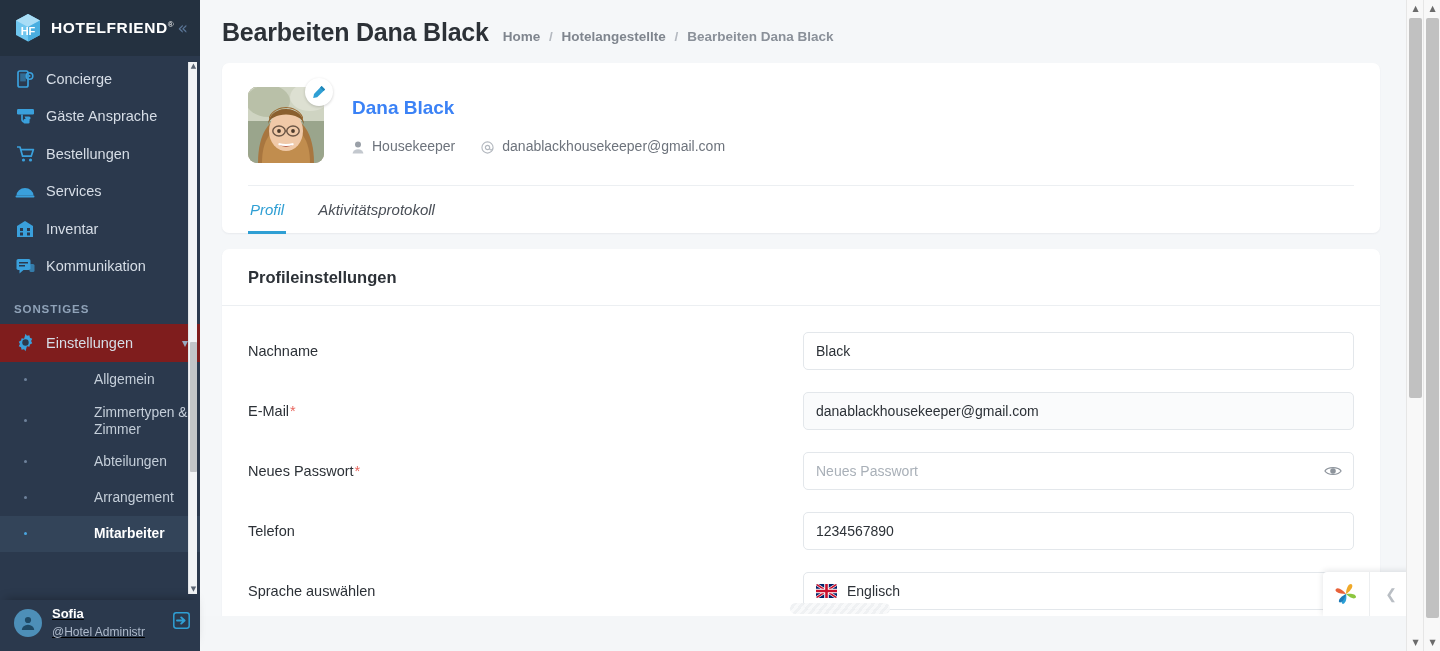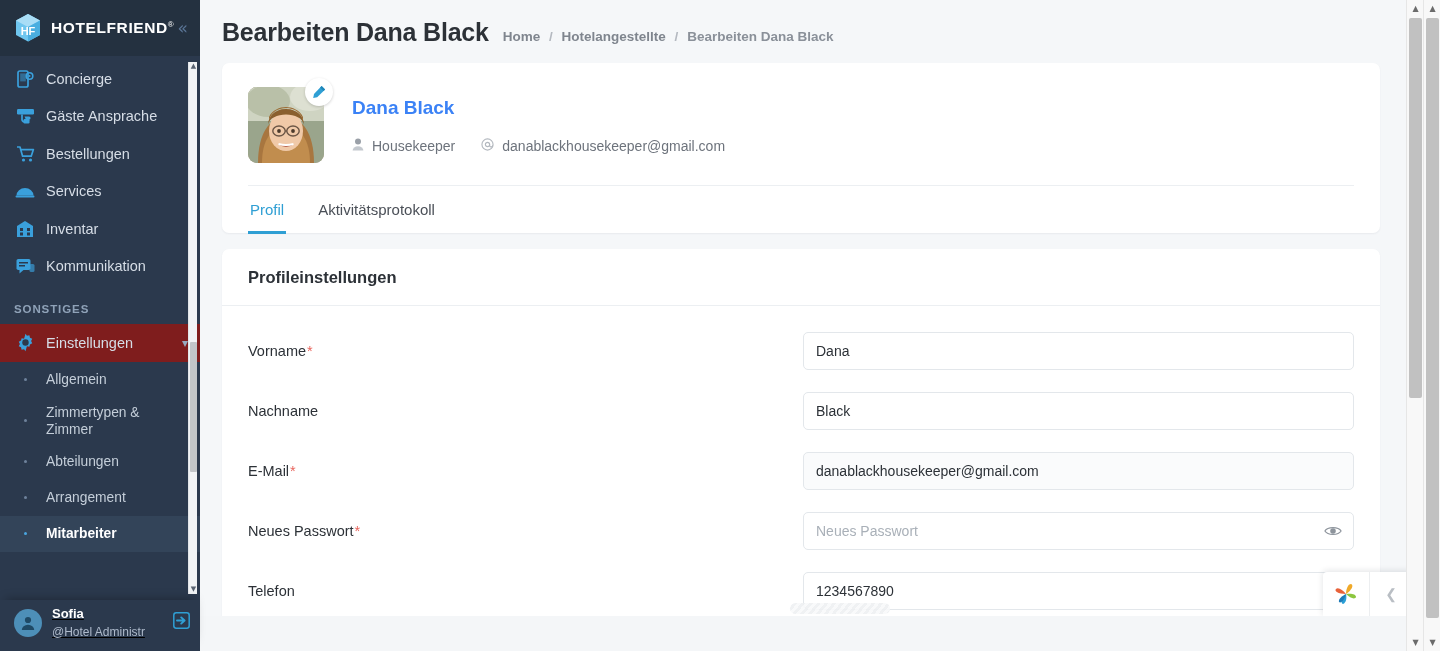--- a/index.html
+++ b/index.html
@@ -185,7 +185,7 @@
   .pinfo { margin-left: 28px; padding-top: 10px; }
   .pname { font-size: 19px; font-weight: bold; color: #3b82f6; }
   .pmeta { display: flex; align-items: center; margin-top: 19px; }
-  .pmeta .mi { display: flex; align-items: flex-start; margin-right: 26px; }
+  .pmeta .mi { display: flex; align-items: flex-end; margin-right: 26px; }
   .pmeta .mi .mic { margin-right: 8px; display: flex; align-items: center; }
   .pmeta .mi .mtx { font-size: 14px; color: #6d737c; }
 

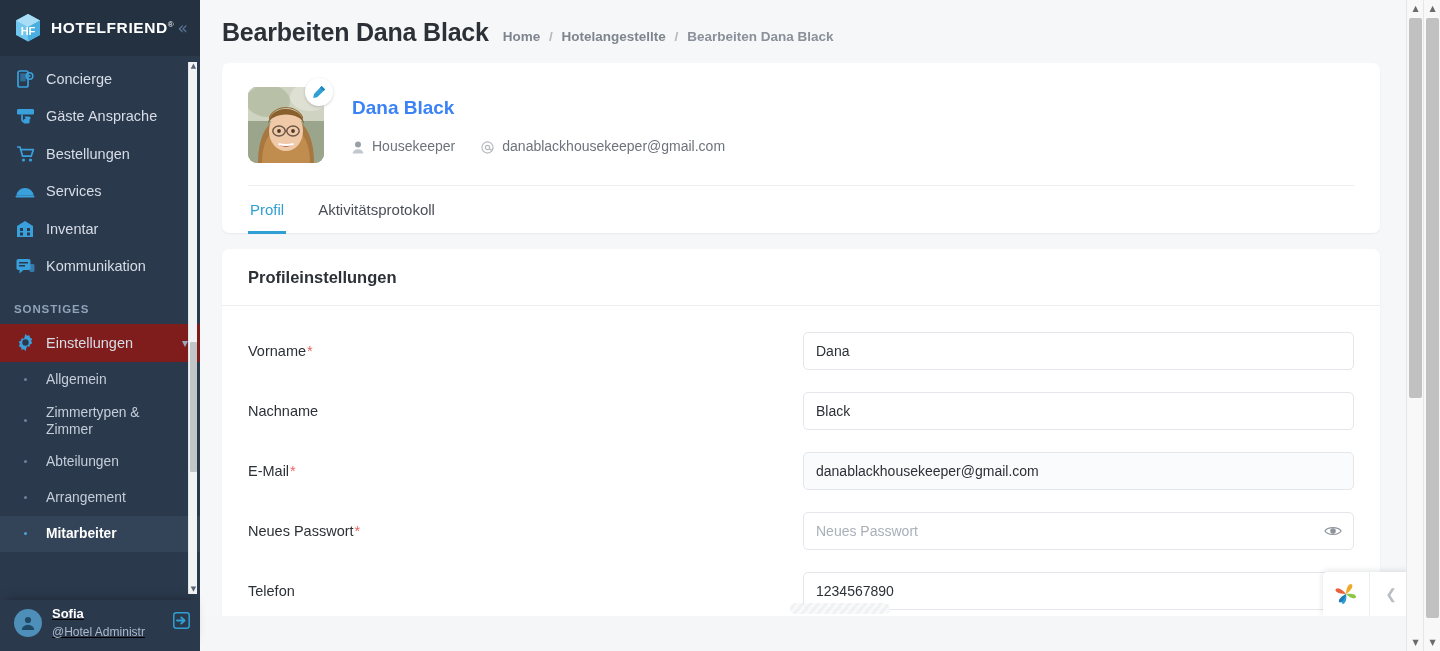--- a/index.html
+++ b/index.html
@@ -195,7 +195,7 @@
   .tab {
     padding: 14px 2px 13px 2px; margin-right: 30px;
     font-size: 15px; color: #4a4f57; cursor: pointer;
-    border-bottom: 3px solid transparent; position: relative; top: 1px;
+    border-bottom: 3px solid transparent; position: relative; top: 1px; font-style: italic;
   }
   .tab.on { color: #2f9fd4; border-bottom-color: #2f9fd4; font-weight: normal; }
 

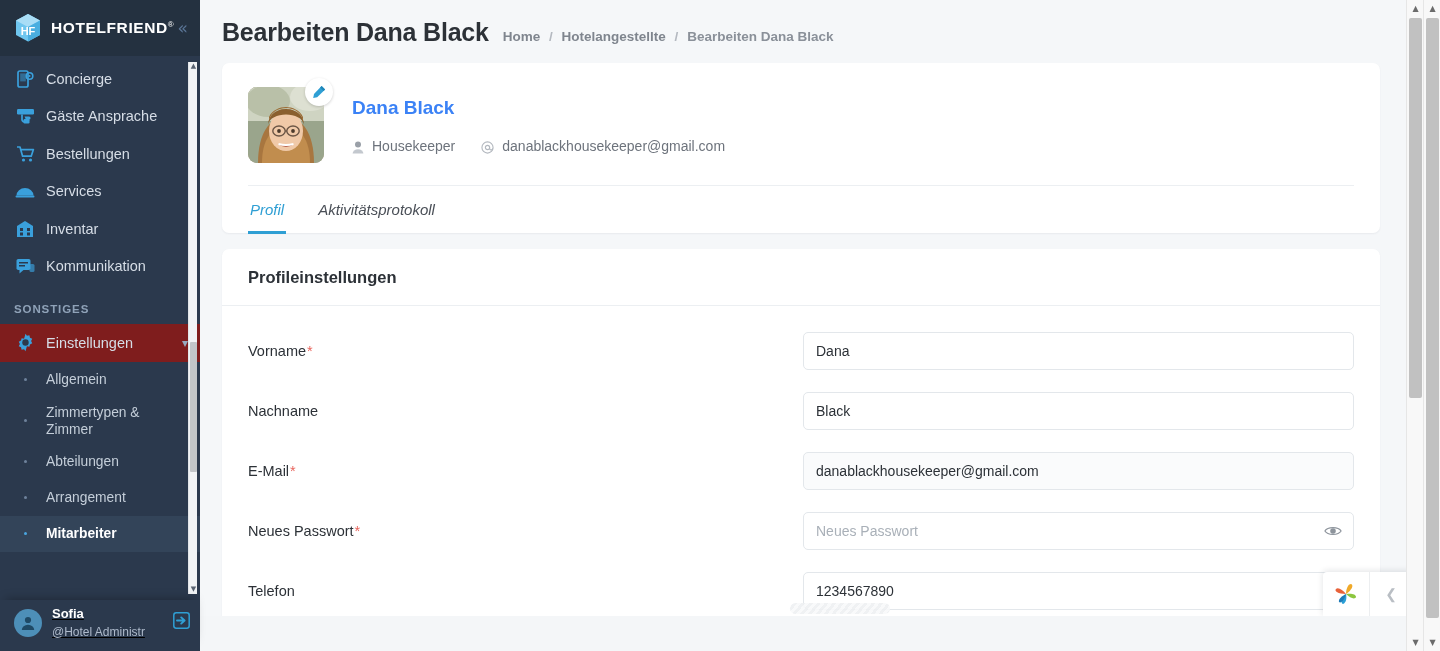--- a/index.html
+++ b/index.html
@@ -536,12 +536,6 @@
         </div>
         <div class="form">
 
-          <div class="frow">
-            <label class="flabel"><span>Vorname</span><span class="req">*</span></label>
-            <div class="fctl">
-              <input class="inp" type="text" value="Dana" style="">
-            </div>
-          </div>
 
           <div class="frow">
             <label class="flabel">Nachname</label>

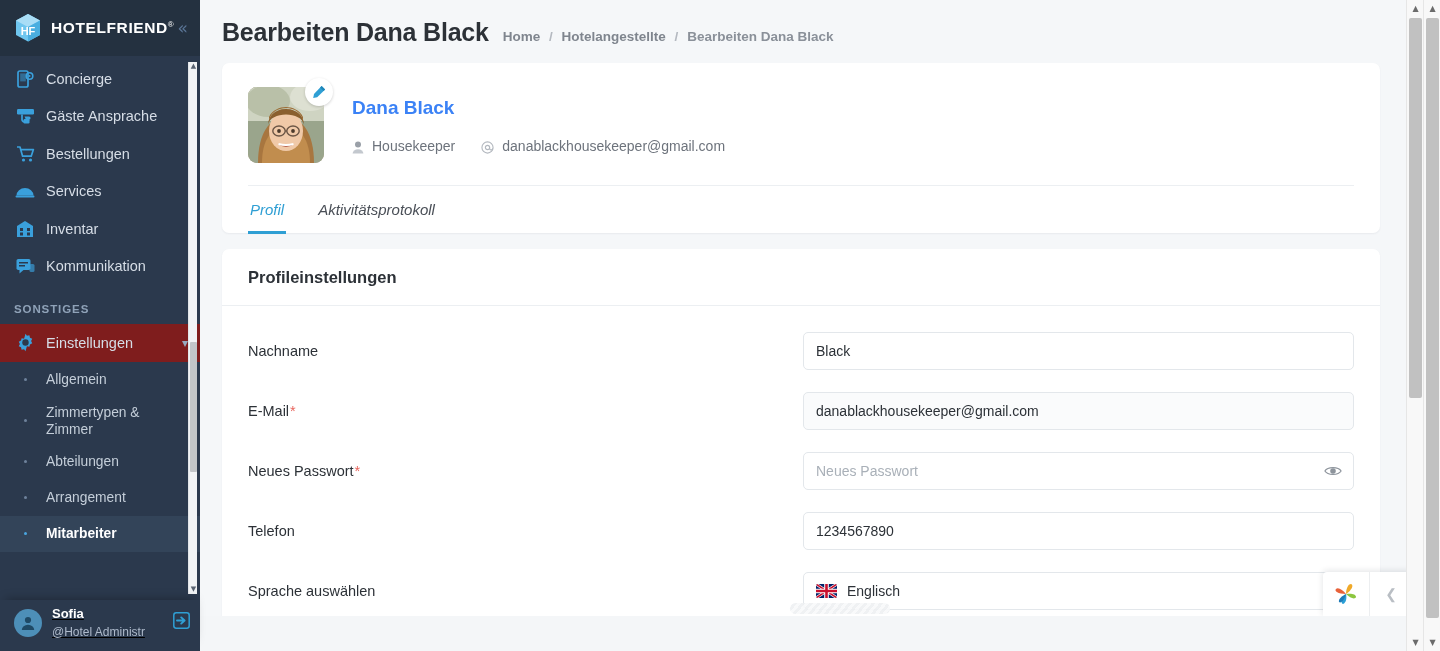--- a/index.html
+++ b/index.html
@@ -93,7 +93,7 @@
   }
   .sub-item.sel { background: #334459; color: #ffffff; font-weight: bold; }
   .sub-item.sel .dot i { background: #4aa6e0; }
-  .sub-label { line-height: 1.25; }
+  .sub-label { line-height: 1.25; margin-left: 48px; }
 
   
   .sb-track {

